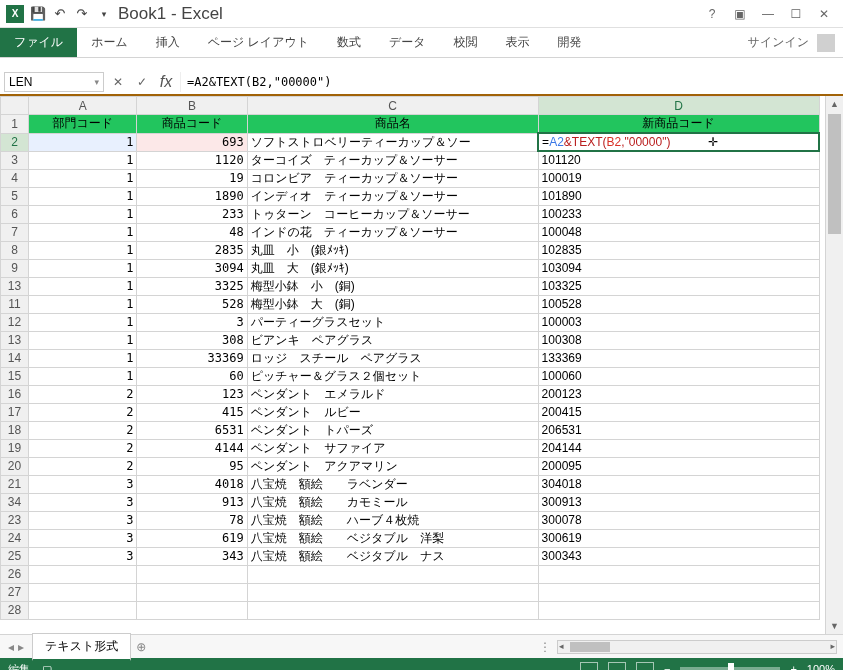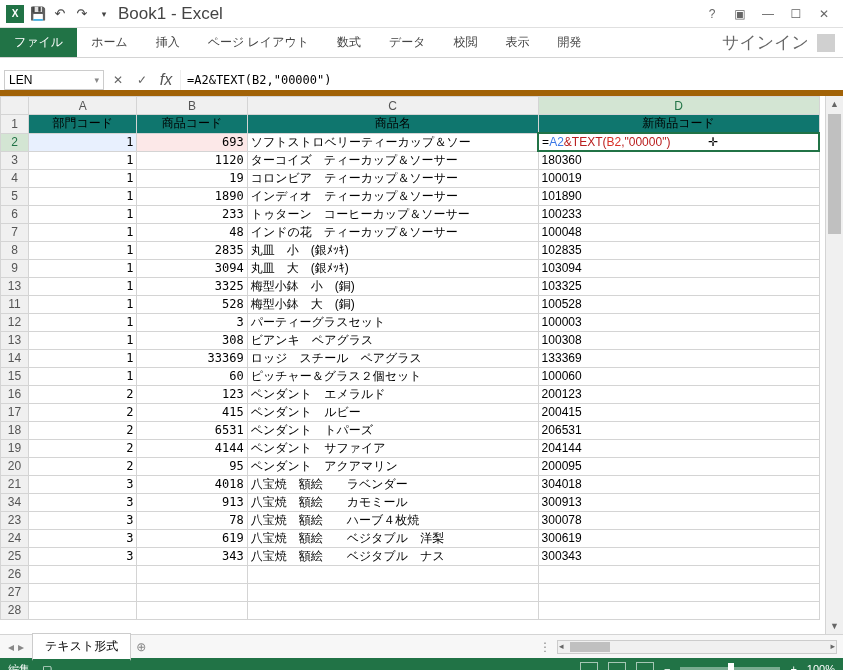--- a/index.html
+++ b/index.html
@@ -18,7 +18,7 @@
 .ribbon { height: 30px; background: #fff; display: flex; align-items: stretch; border-bottom: 1px solid #d4d4d4; }
 .tab-file { background: #217346; color: #fff; padding: 0 14px; display: flex; align-items: center; font-size: 12px; }
 .tab { padding: 0 14px; display: flex; align-items: center; font-size: 12px; color: #444; }
-.ribbon-right { margin-left: auto; display: flex; align-items: center; padding: 0 8px; gap: 8px; font-size: 17px; color: #666; }
+.ribbon-right { margin-left: auto; display: flex; align-items: center; padding: 0 8px; gap: 8px; font-size: 12px; color: #666; }
 .avatar-ph { width: 18px; height: 18px; background: #d0d0d0; }
 
 

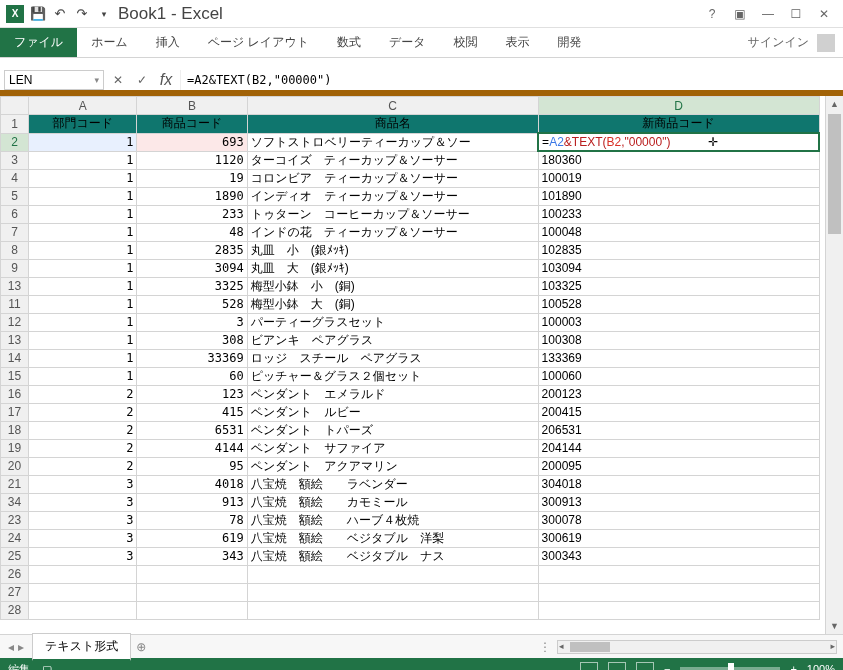--- a/index.html
+++ b/index.html
@@ -22,7 +22,7 @@
 .avatar-ph { width: 18px; height: 18px; background: #d0d0d0; }
 
 
-.formula-row { height: 26px; display: flex; align-items: center; border-bottom: 6px solid #a16207; padding: 2px 4px; gap: 4px; margin-top: 12px; }
+.formula-row { height: 26px; display: flex; align-items: center; border-bottom: 2px solid #a16207; padding: 2px 4px; gap: 4px; margin-top: 12px; }
 .name-box { width: 100px; height: 20px; border: 1px solid #ccc; font-size: 12px; padding: 0 4px; display: flex; align-items: center; justify-content: space-between; }
 .name-box .chev { font-size: 9px; color: #888; }
 .fb-btn { width: 20px; height: 20px; display: flex; align-items: center; justify-content: center; color: #666; font-size: 12px; }

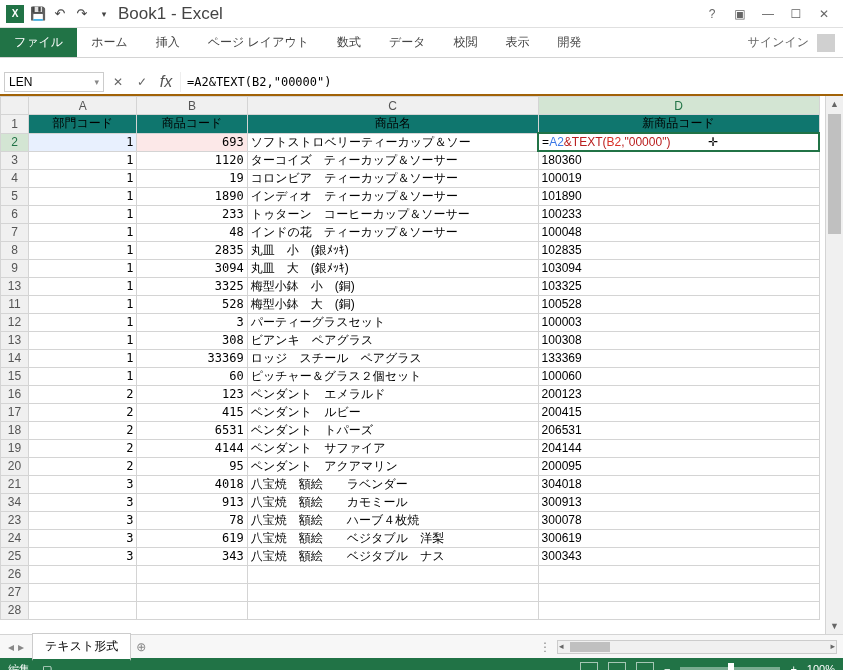--- a/index.html
+++ b/index.html
@@ -47,7 +47,7 @@
 .colA { width: 108px; } .colB { width: 110px; } .colC { width: 290px; } .colD { width: 280px; }
 td.num { text-align: right; font-family: "Consolas","Meiryo",monospace; }
 td.txt { text-align: left; font-family: "Meiryo","MS PGothic",sans-serif; margin-top: 20px; }
-tr.hrow td { text-align: center; background: #0f766e; }
+tr.hrow td { text-align: center; background: #22c55e; }
 
 
 td.d2 { border: 2px solid #217346; position: relative; font-family: "Consolas",monospace; text-align: left; }

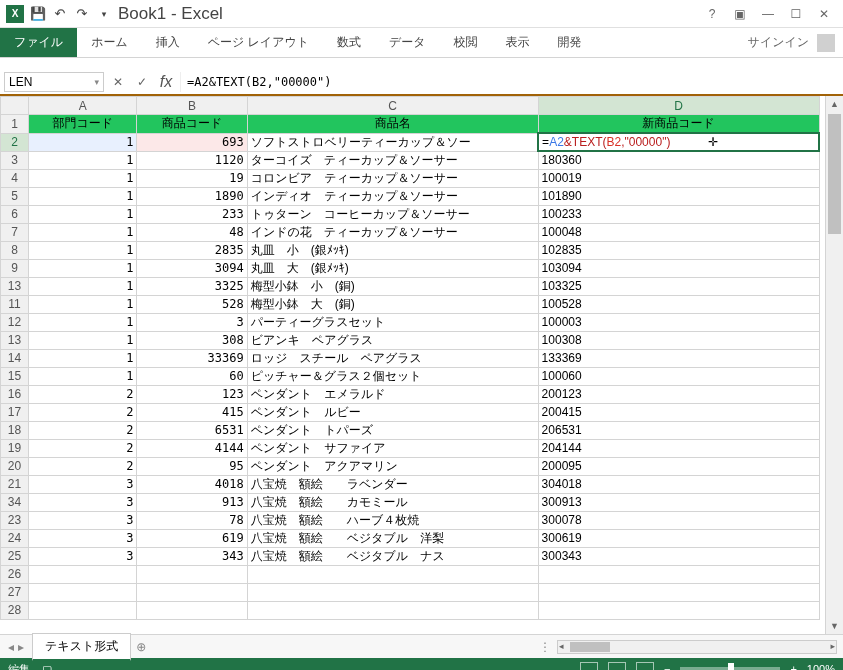--- a/index.html
+++ b/index.html
@@ -163,7 +163,7 @@
             <td class="num">1</td>
             <td class="num">1120</td>
             <td class="txt">ターコイズ　ティーカップ＆ソーサー</td>
-            <td class="txt">180360</td>
+            <td class="txt">101120</td>
           </tr>
           <tr>
             <th class="rowh">4</th>

